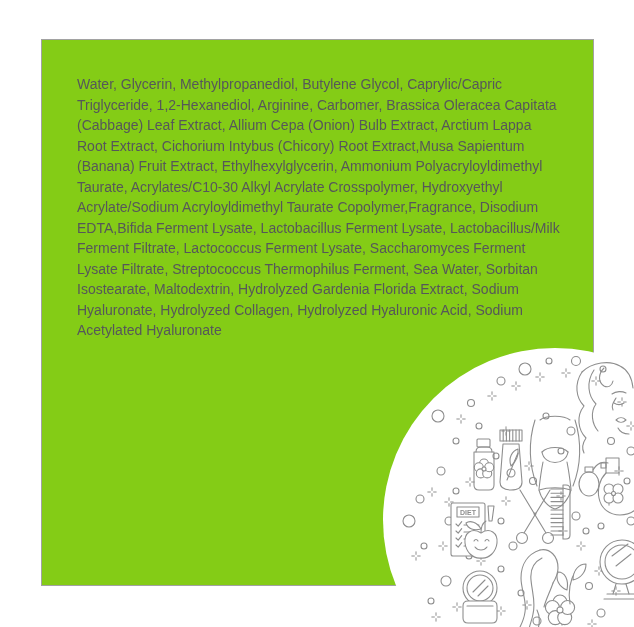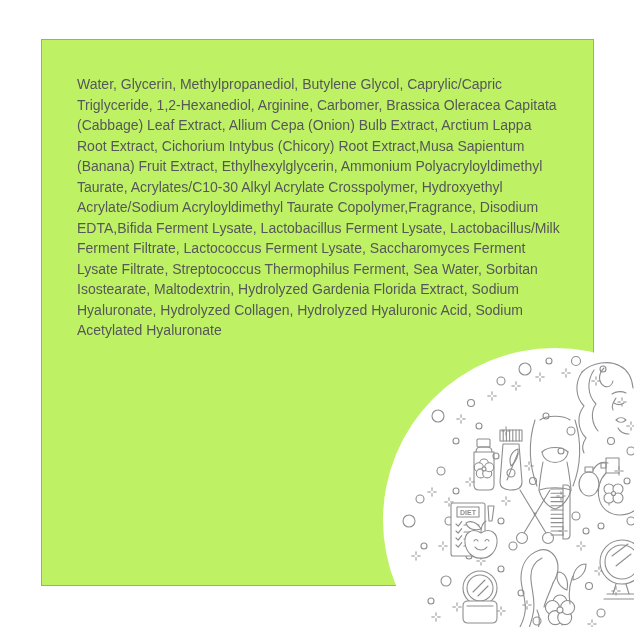--- a/index.html
+++ b/index.html
@@ -21,7 +21,7 @@
     width: 553px;
     height: 547px;
     border: 1px solid #a2a2a2;
-    background: #bef264;
+    background: #84cc16;
     box-sizing: border-box;
   }
   .ingredients-text {

